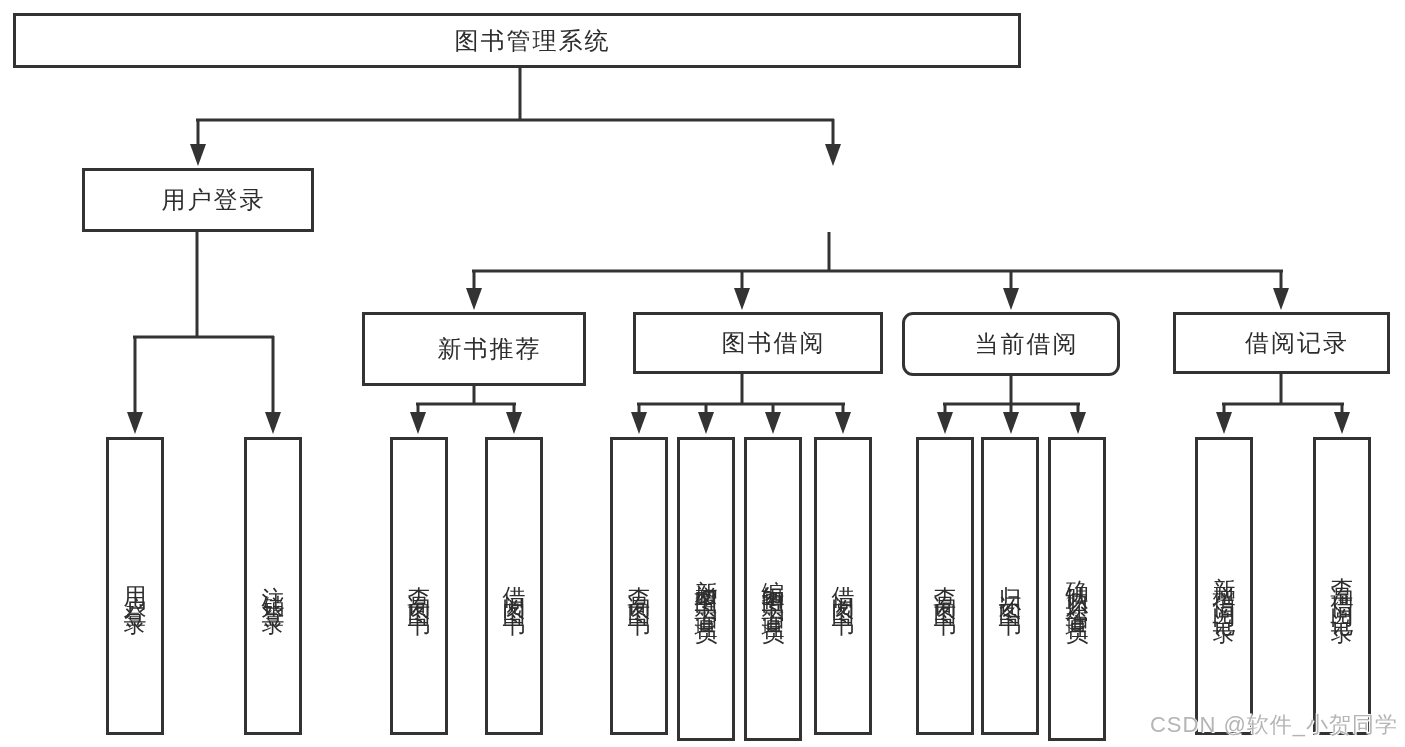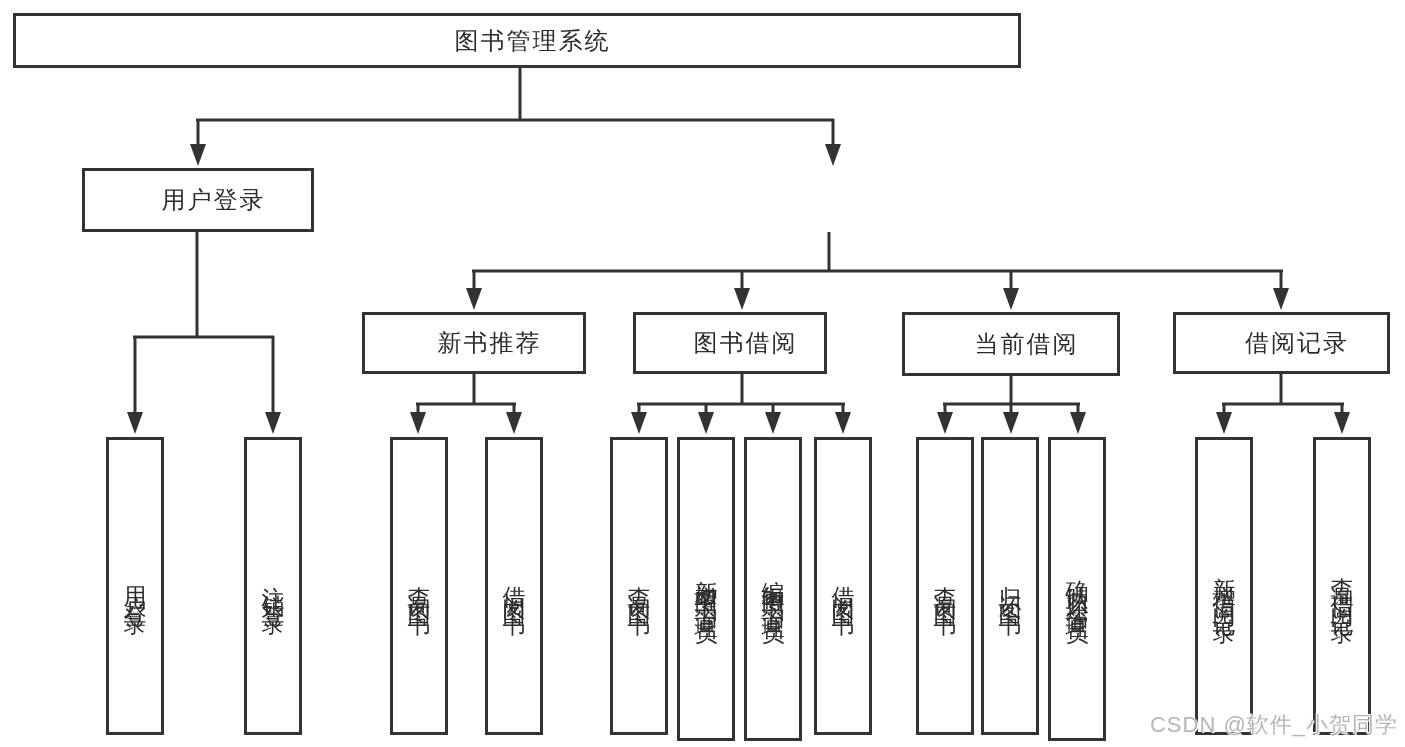--- a/index.html
+++ b/index.html
@@ -161,7 +161,7 @@
     <span>用户登录</span>
   </div>
 
-  <div class="box" style="left:362px; top:312px; width:224px; height:62px;">
+  <div class="box" style="left:362px; top:312px; width:224px; height:74px;">
     <span>新书推荐</span>
   </div>
   <div class="box" style="left:633px; top:312px; width:194px; height:62px;">

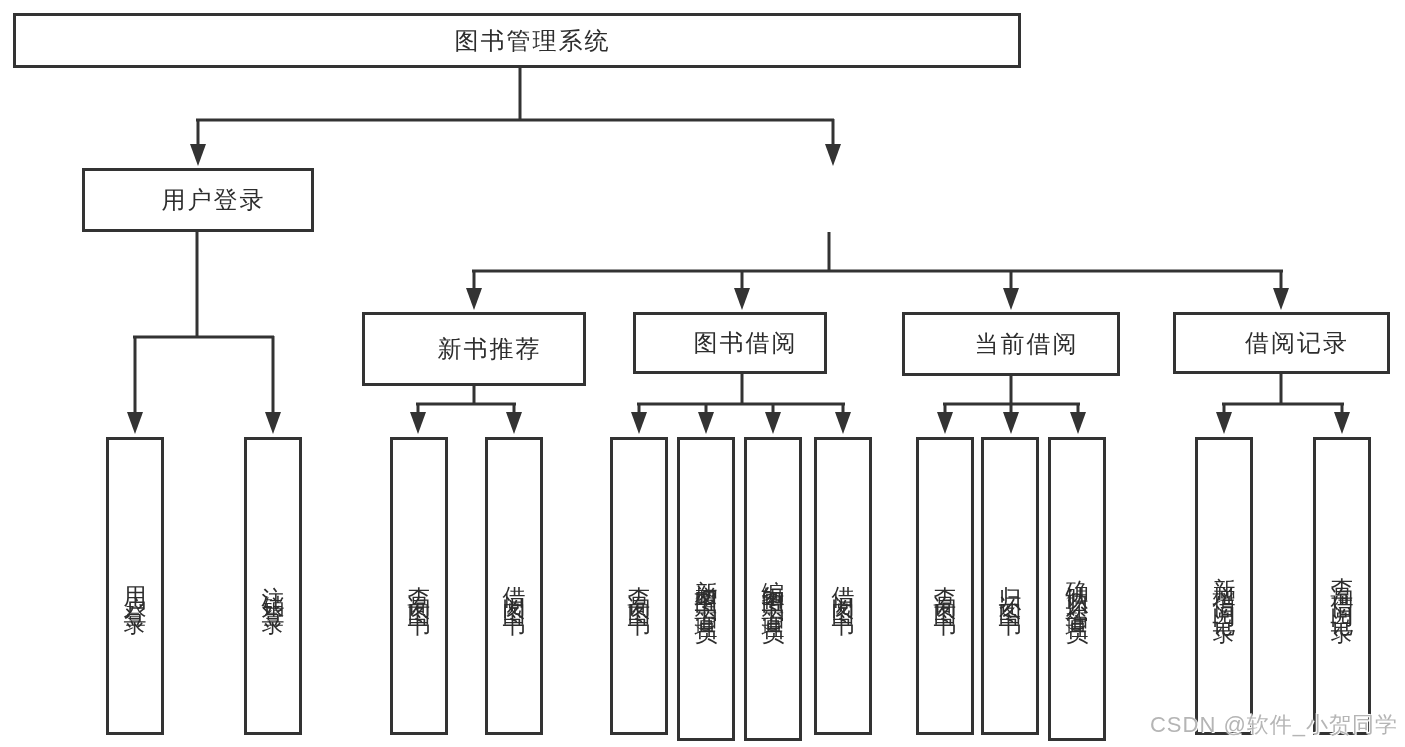--- a/index.html
+++ b/index.html
@@ -164,7 +164,7 @@
   <div class="box" style="left:362px; top:312px; width:224px; height:74px;">
     <span>新书推荐</span>
   </div>
-  <div class="box" style="left:633px; top:312px; width:194px; height:62px;">
+  <div class="box" style="left:633px; top:312px; width:250px; height:62px;">
     <span>图书借阅</span>
   </div>
   <div class="box" style="left:902px; top:312px; width:218px; height:64px;">

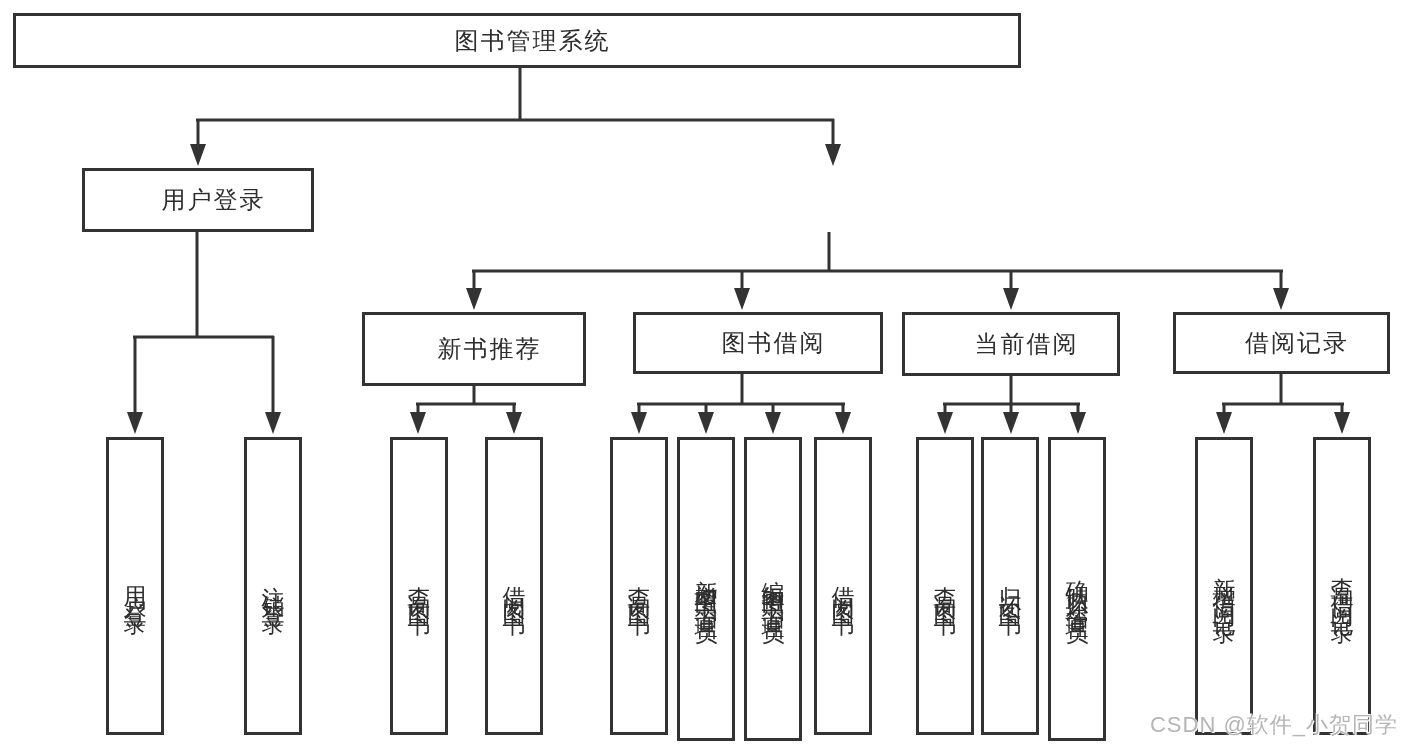--- a/index.html
+++ b/index.html
@@ -167,7 +167,7 @@
   <div class="box" style="left:633px; top:312px; width:250px; height:62px;">
     <span>图书借阅</span>
   </div>
-  <div class="box" style="left:902px; top:312px; width:218px; height:64px;">
+  <div class="box" style="left:902px; top:312px; width:218px; height:64px;border-radius:11px;">
     <span>当前借阅</span>
   </div>
   <div class="box" style="left:1173px; top:312px; width:217px; height:62px;">

